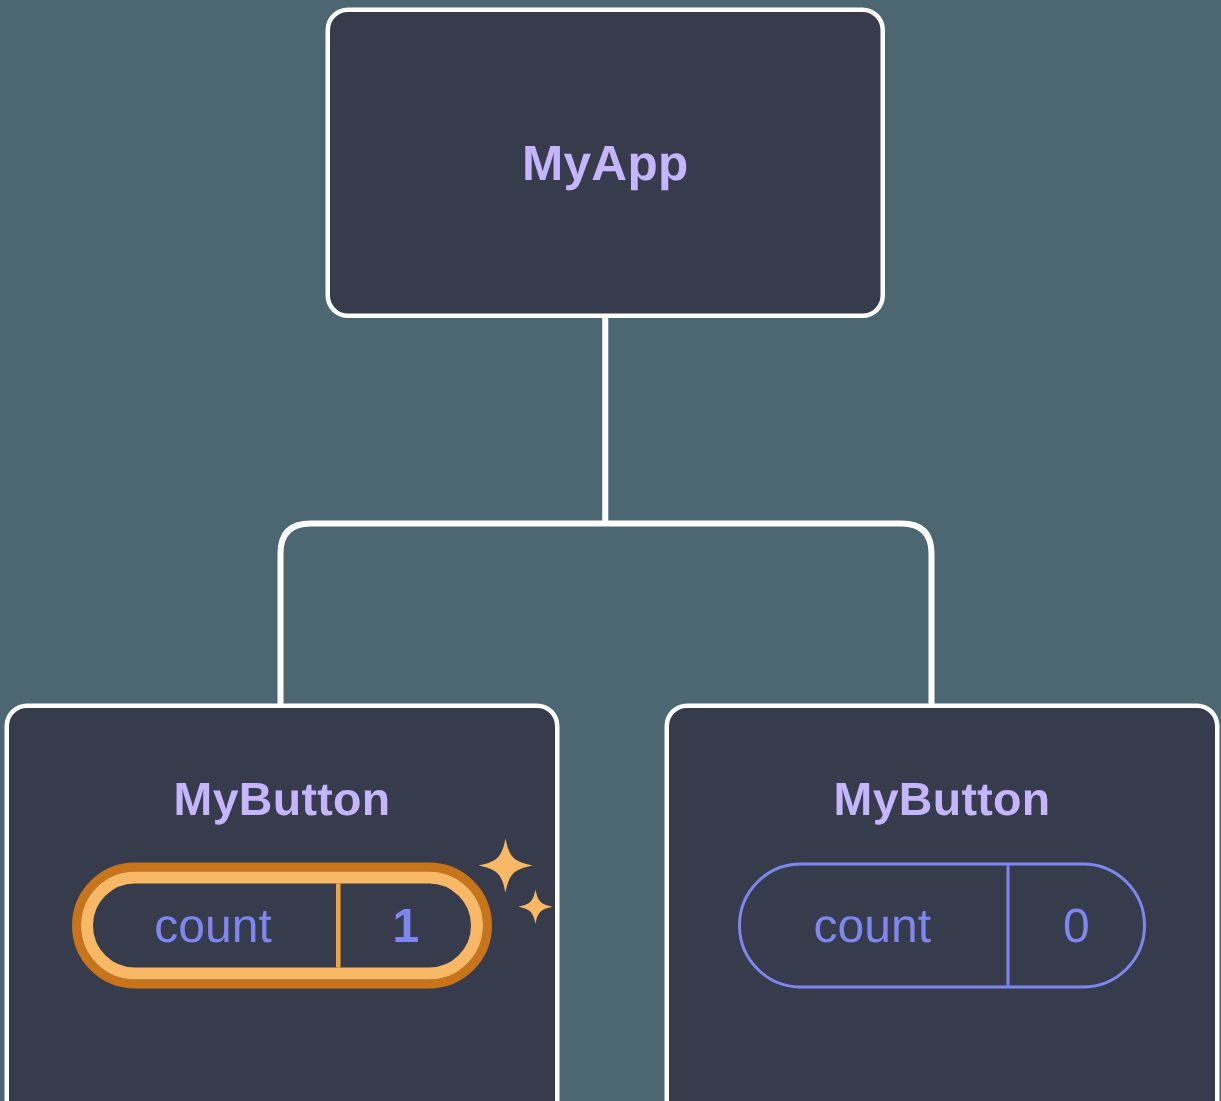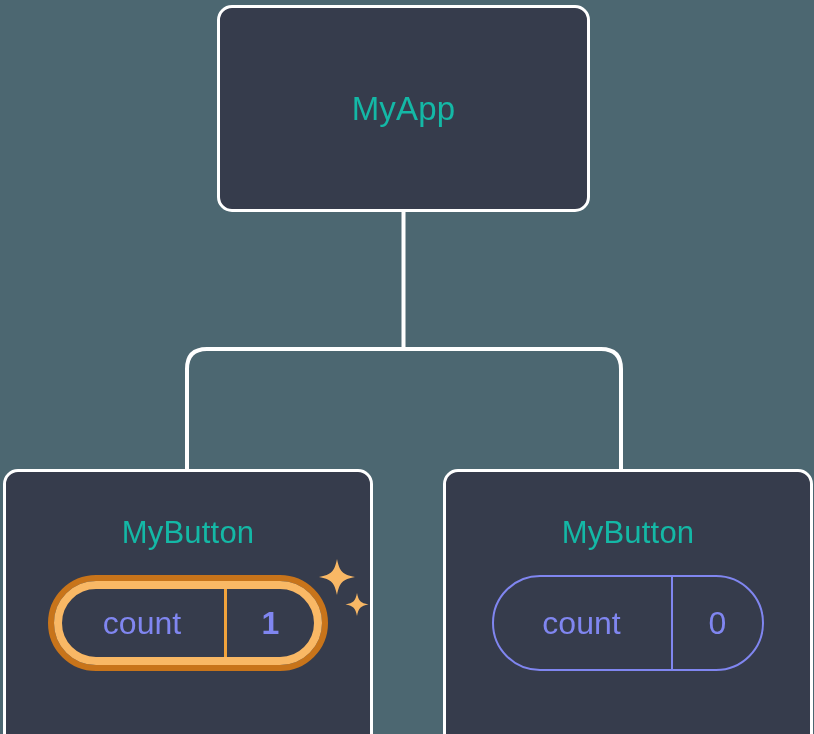--- a/index.html
+++ b/index.html
@@ -70,9 +70,9 @@
   }
 
   .node-title {
-    color: #14b8a6;
+    color: #c4b5fd;
     font-size: 31px;
-    font-weight: 400;
+    font-weight: 700;
     letter-spacing: 0.2px;
     line-height: 1;
     white-space: nowrap;

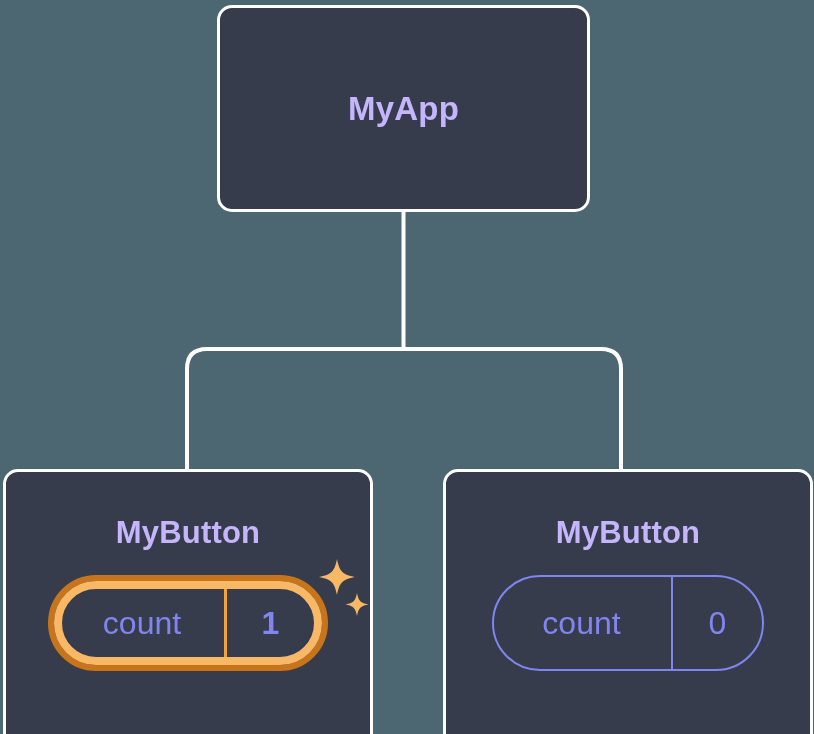--- a/index.html
+++ b/index.html
@@ -90,7 +90,7 @@
     align-items: stretch;
     border-radius: 999px;
     background: transparent;
-    height: 96px;
+    height: 84px;
   }
 
   .badge-cell {

